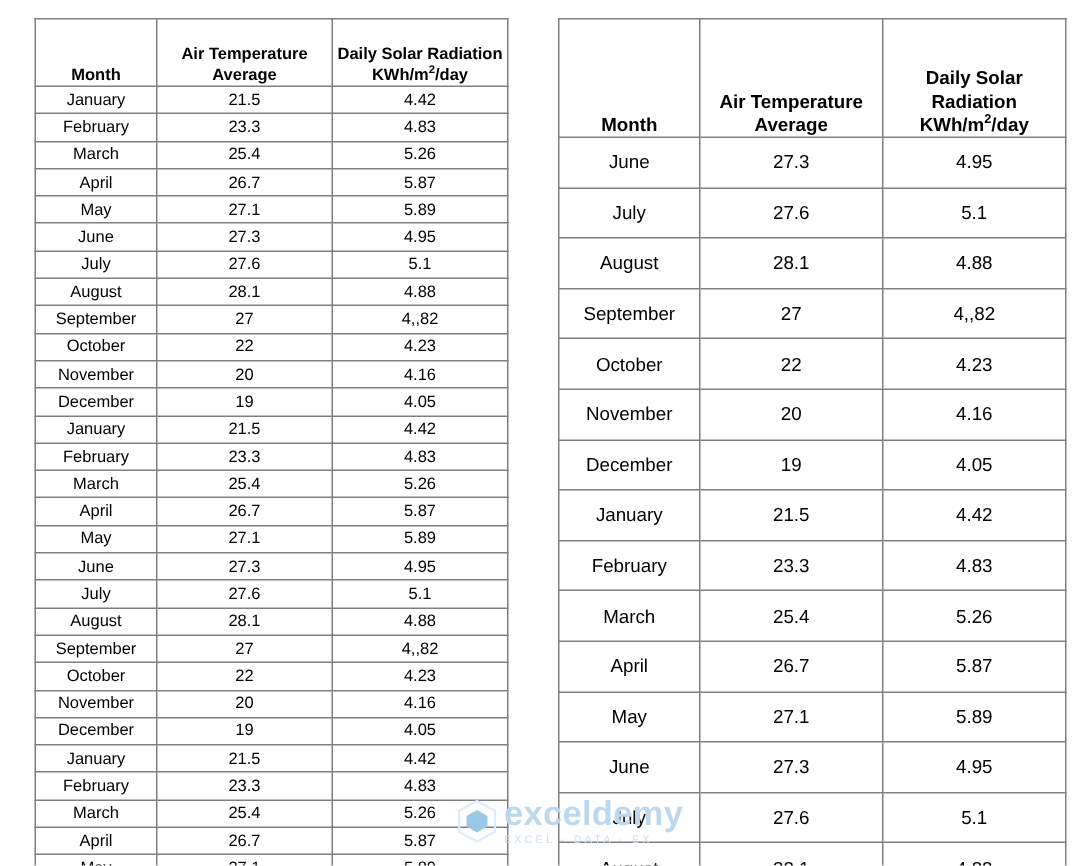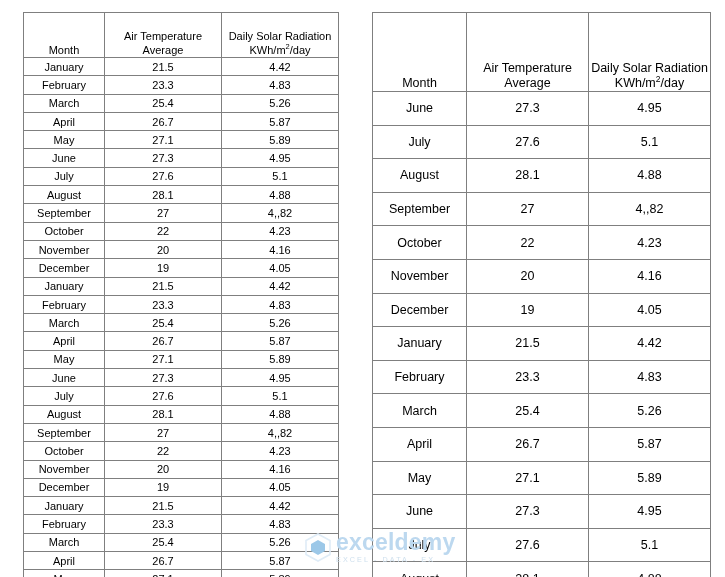--- a/index.html
+++ b/index.html
@@ -38,7 +38,7 @@
     background: #ffffff;
   }
   table.data-table thead th {
-    font-weight: normal;
+    font-weight: bold;
     vertical-align: bottom;
     line-height: 1.22;
   }

